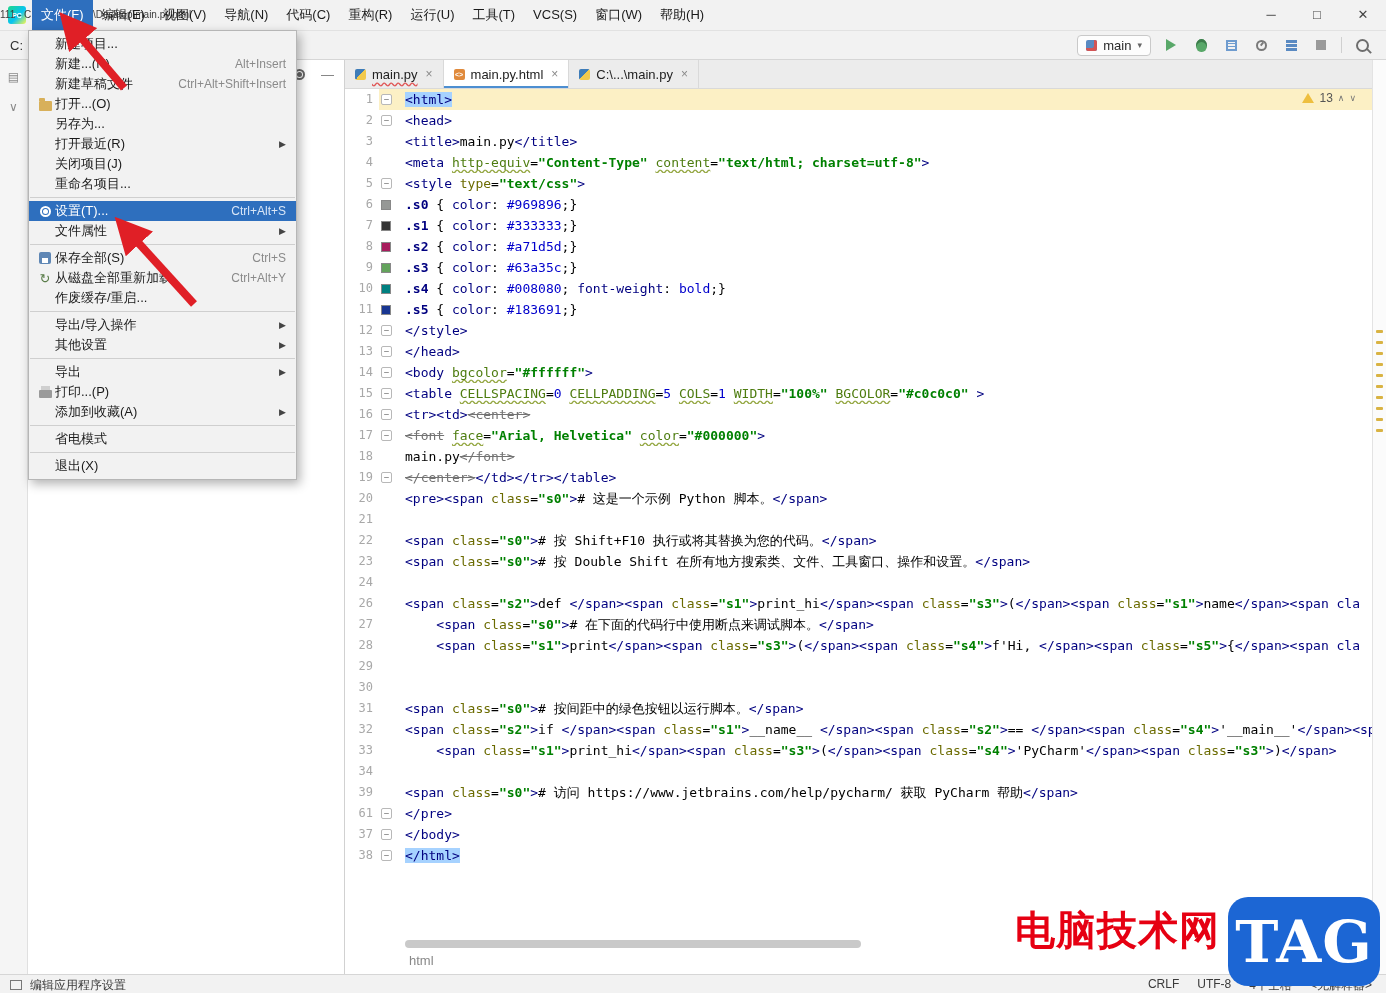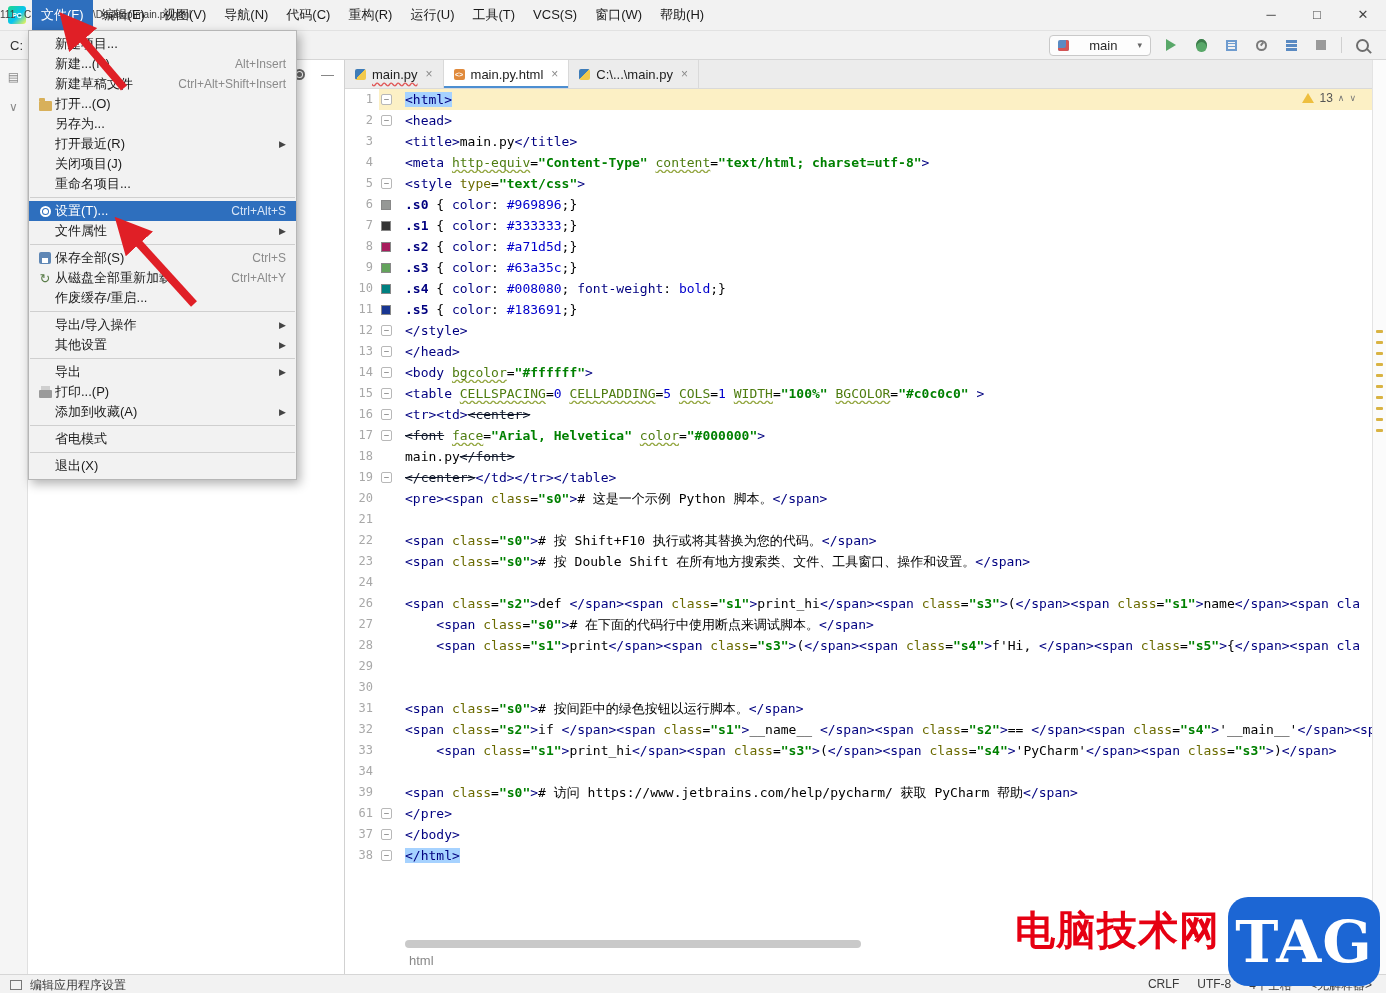--- a/index.html
+++ b/index.html
@@ -17,7 +17,7 @@
   .toolbar{height:28px;background:#f2f2f2;border-bottom:1px solid #d6d6d6;display:flex;align-items:center;z-index:5;position:relative;}
   .navroot{margin-left:10px;font-size:13px;color:#333;}
   .tright{margin-left:auto;display:flex;align-items:center;gap:10px;padding-right:14px;}
-  .runchip{display:flex;align-items:center;gap:20px;border:1px solid #c9c9c9;border-radius:4px;padding:2px 8px;font-size:13px;color:#2a2a2a;background:#fdfdfd;}
+  .runchip{display:flex;align-items:center;gap:6px;border:1px solid #c9c9c9;border-radius:4px;padding:2px 8px;font-size:13px;color:#2a2a2a;background:#fdfdfd;}
   .rc-ic{width:11px;height:11px;border-radius:2px;background:#5a8ac2;box-shadow:inset -3px -3px 0 #d45454;}
   .ddar{font-size:9px;color:#666;}
   .tbtn{display:flex;align-items:center;justify-content:center;width:20px;height:20px;}

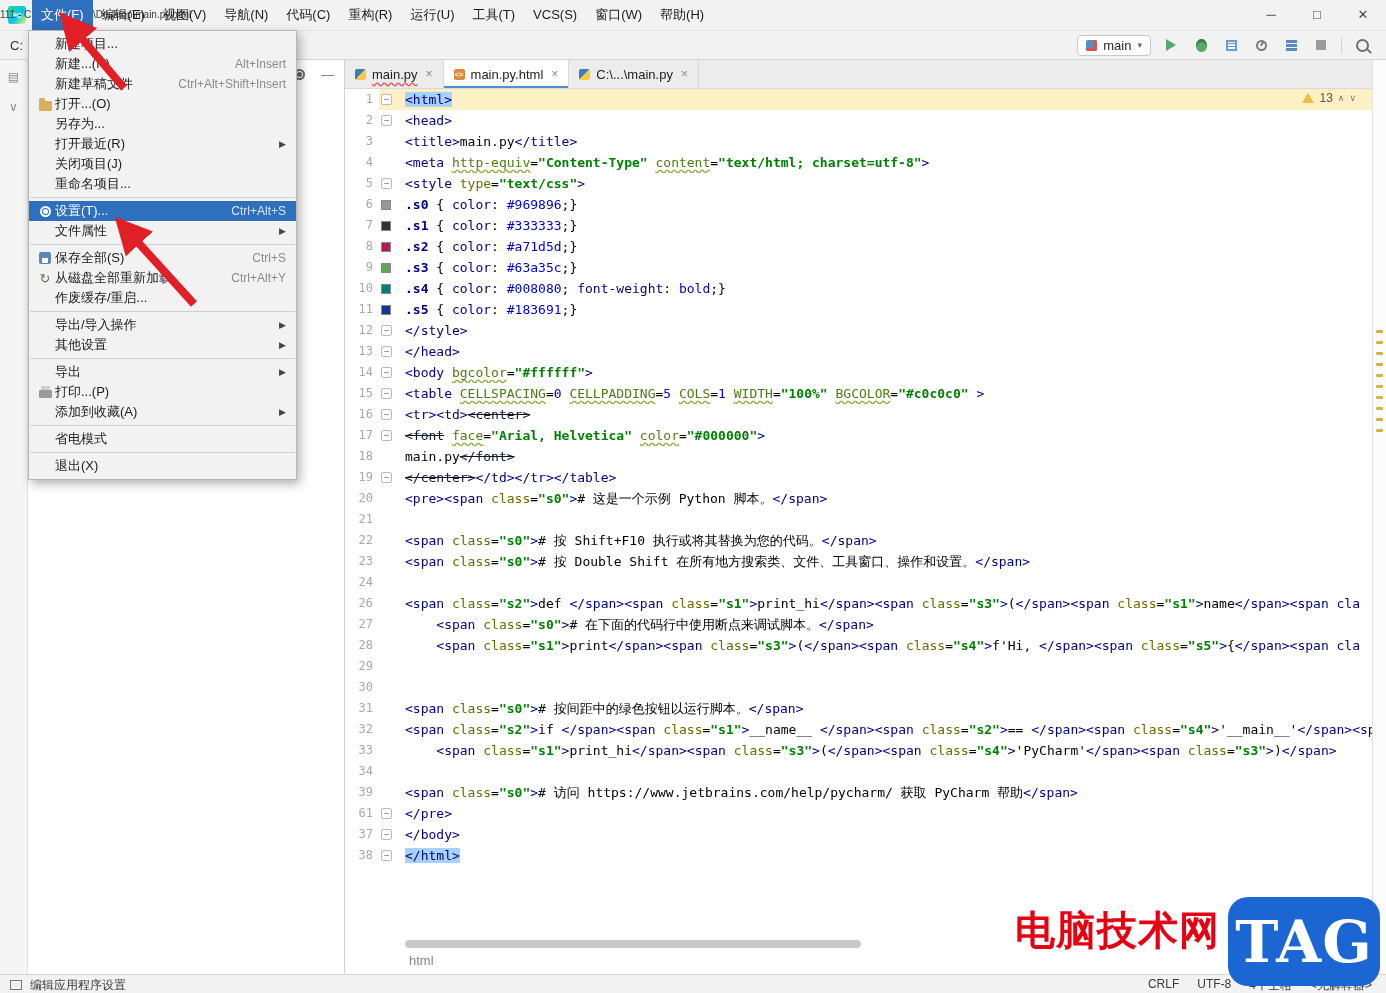--- a/index.html
+++ b/index.html
@@ -66,7 +66,7 @@
   .tk-cs{color:#000080;font-weight:bold;}
   .tk-cp{color:#000080;}
   .tk-cv{color:#0000cc;}
-  .tk-st{color:#0f172a;text-decoration:line-through;text-align:center;}
+  .tk-st{color:#737373;text-decoration:line-through;text-align:center;}
   .tk-sel{background:#a6d2ff;}
   .inspect{position:absolute;top:2px;right:16px;display:flex;align-items:center;gap:5px;font-size:12px;color:#555;}
   .tri{width:0;height:0;border-left:6px solid transparent;border-right:6px solid transparent;border-bottom:10px solid #eebf3f;}

